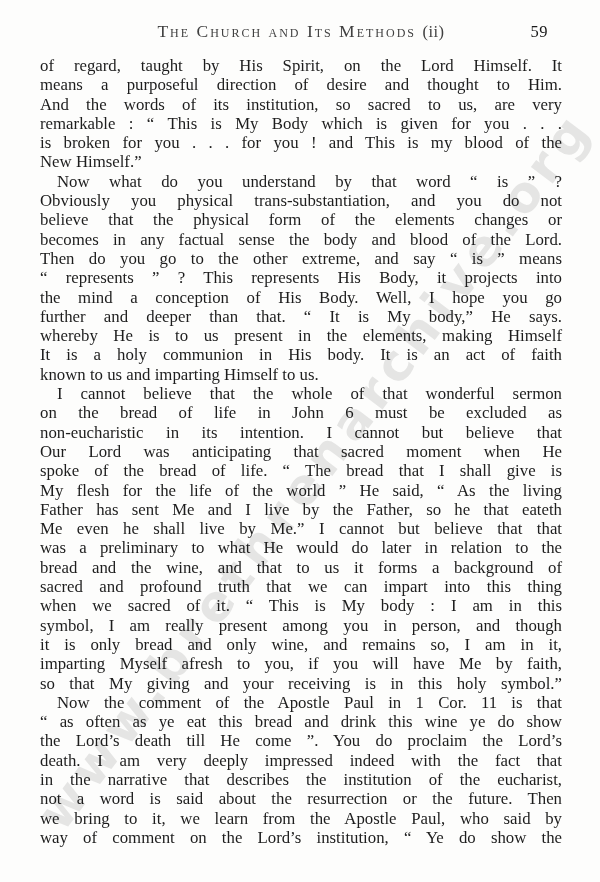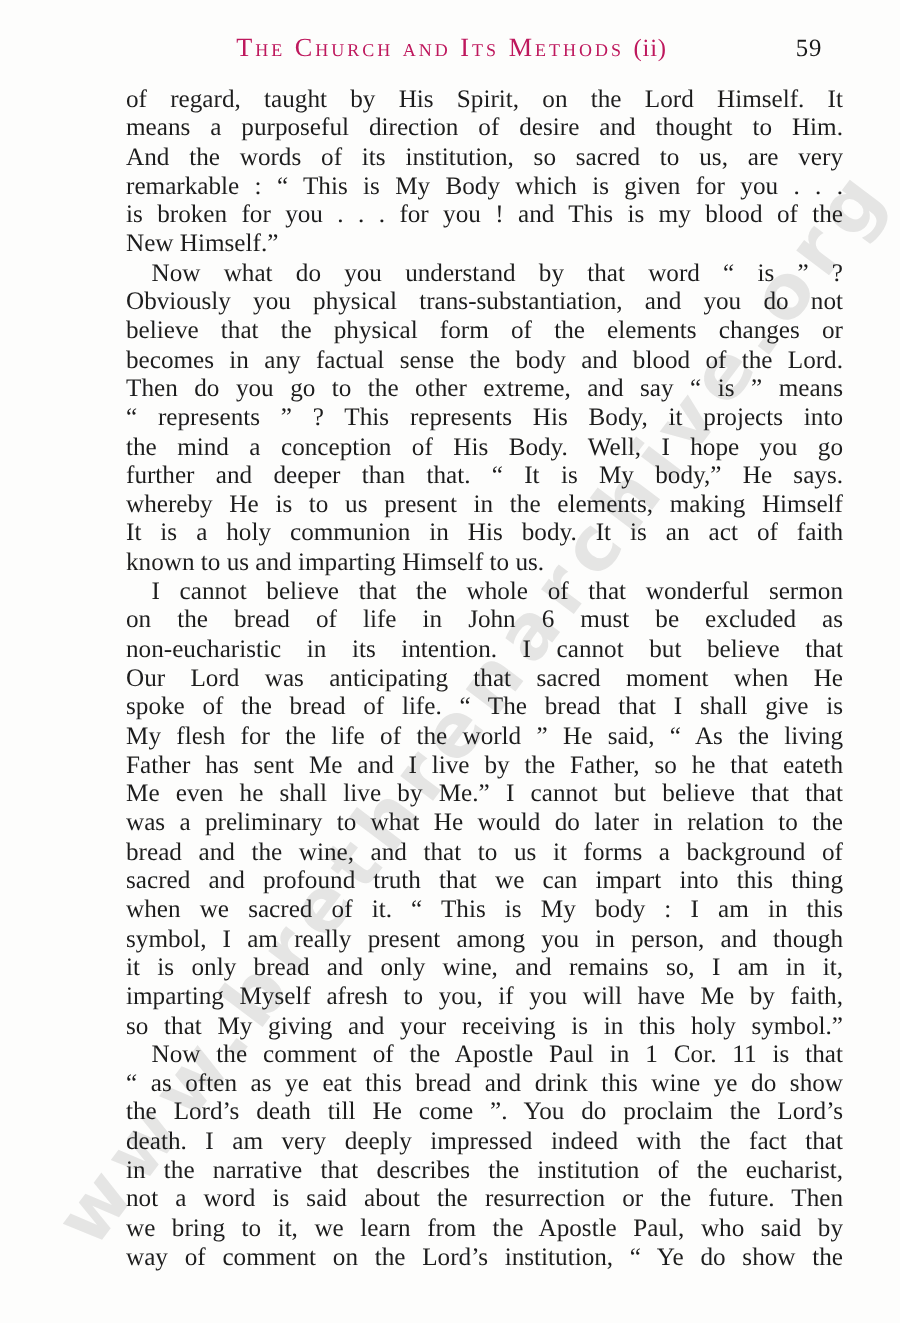--- a/index.html
+++ b/index.html
@@ -39,7 +39,7 @@
     font-variant: small-caps;
     font-size: 17.5px;
     letter-spacing: 2px;
-    color: #be185d;
+    color: #404040;
     margin-top: 46px;
   }
   .title-suffix {

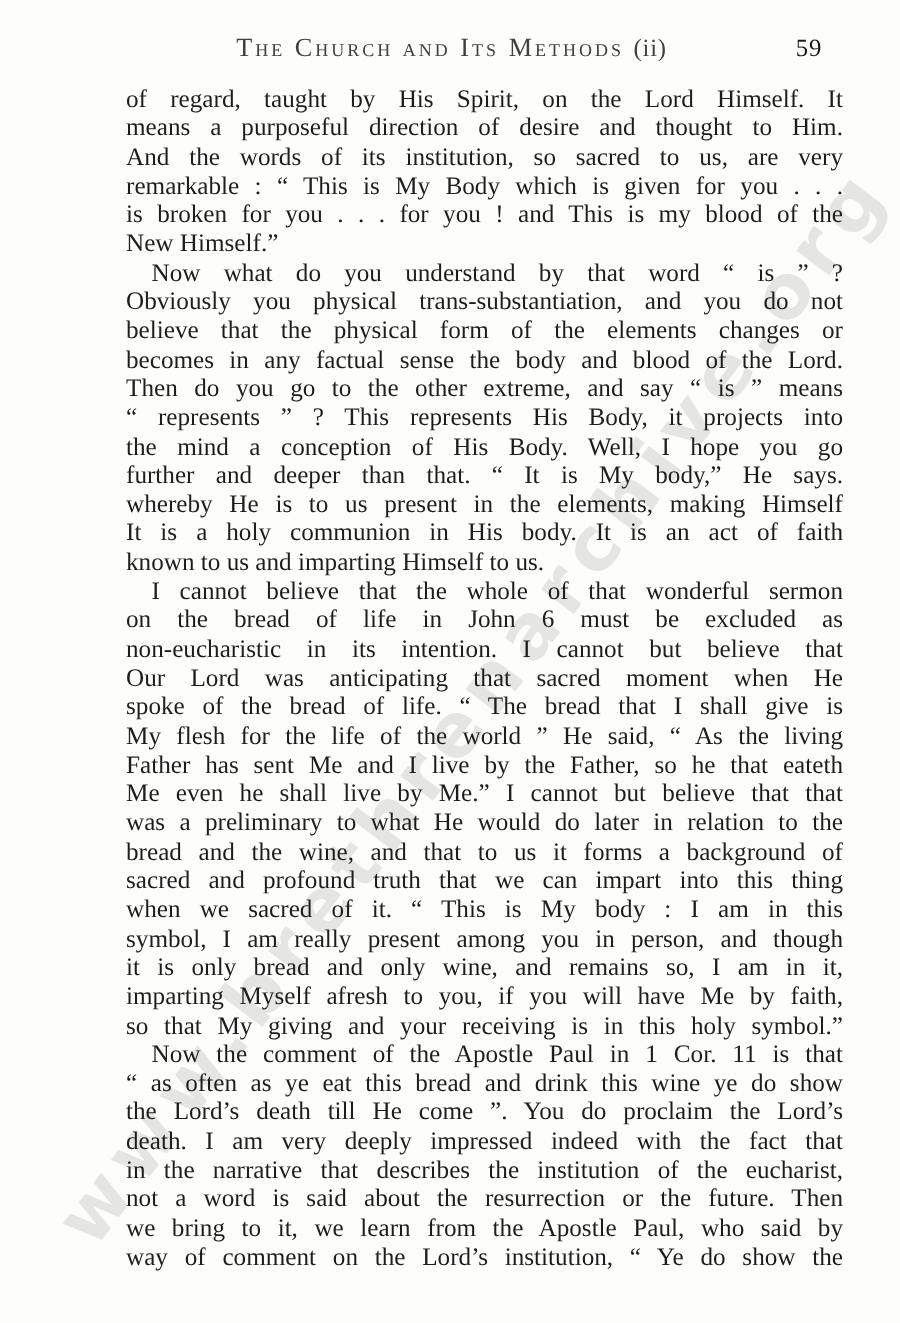--- a/index.html
+++ b/index.html
@@ -69,7 +69,6 @@
     text-align-last: justify;
     white-space: normal;
     color: #1d1d1d;
-    margin-left: 44px;
   }
   .line.indent { text-indent: 17px; }
   .line.last-left { text-align-last: left; }

